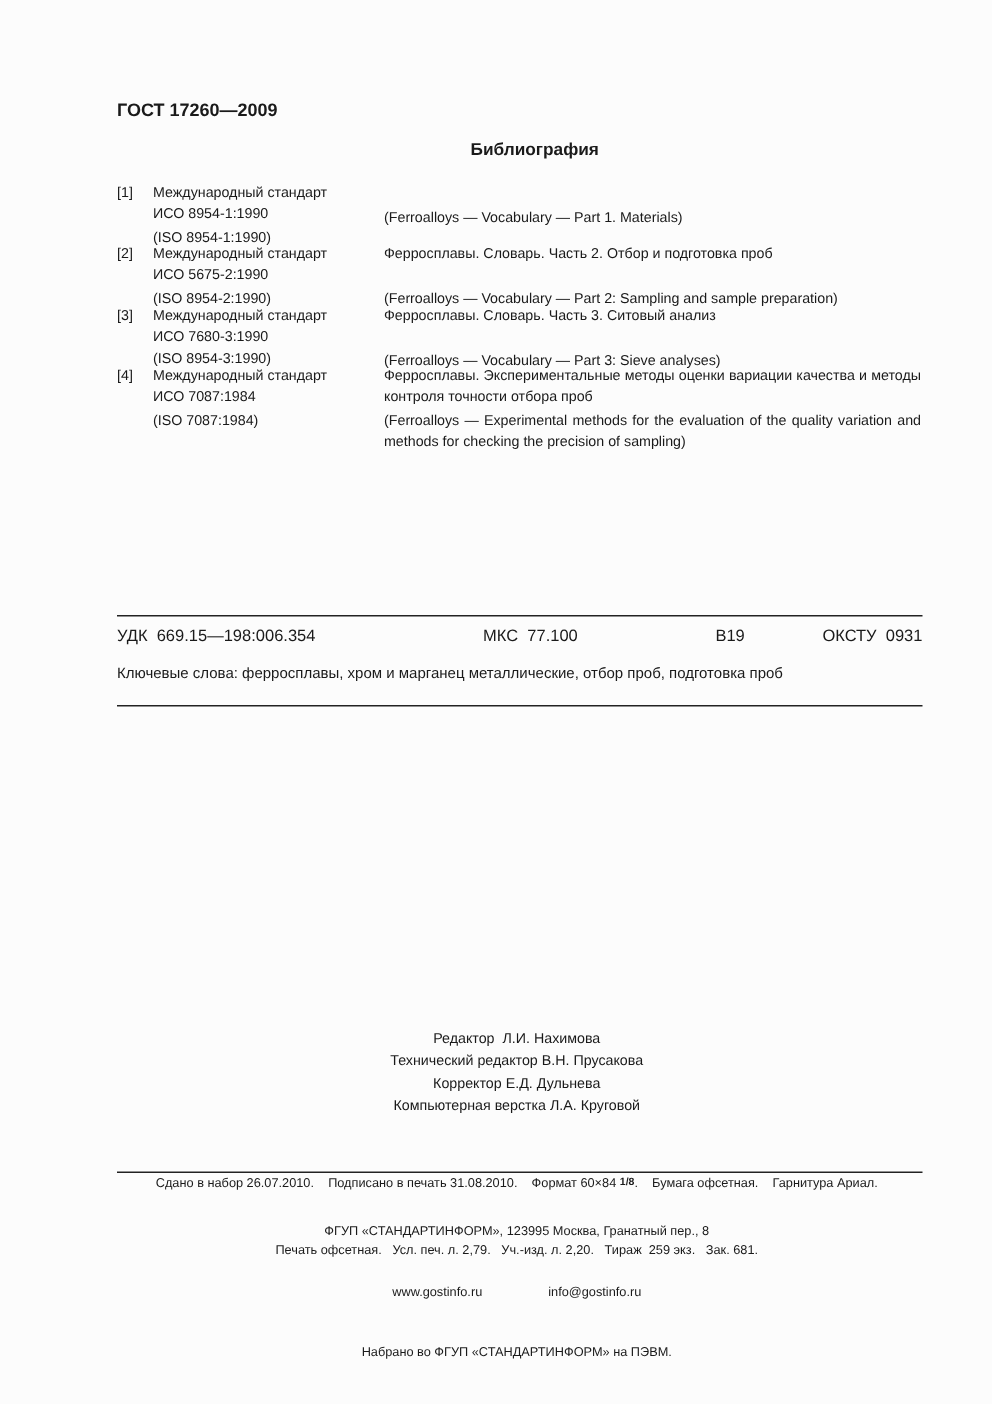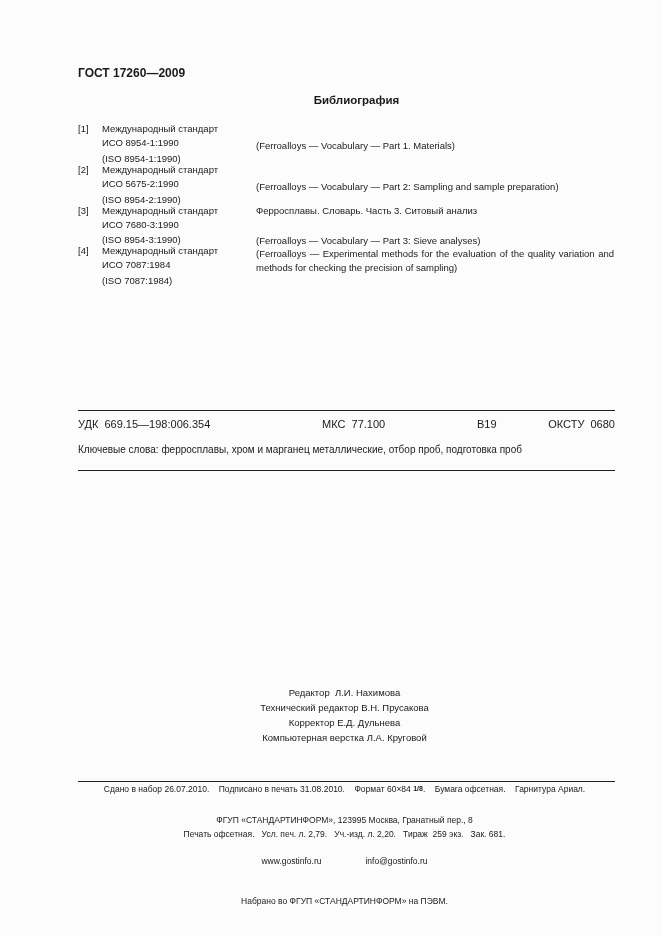--- a/index.html
+++ b/index.html
@@ -106,6 +106,7 @@
     <div style="margin-top:3px">(ISO 8954-2:1990)</div>
   </div>
   <div class="bib-right">
+    <div>Ферросплавы. Словарь. Часть 2. Отбор и подготовка проб</div>
     <div style="margin-top:16.5px">(Ferroalloys — Vocabulary — Part 2: Sampling and sample preparation)</div>
   </div>
 </div>

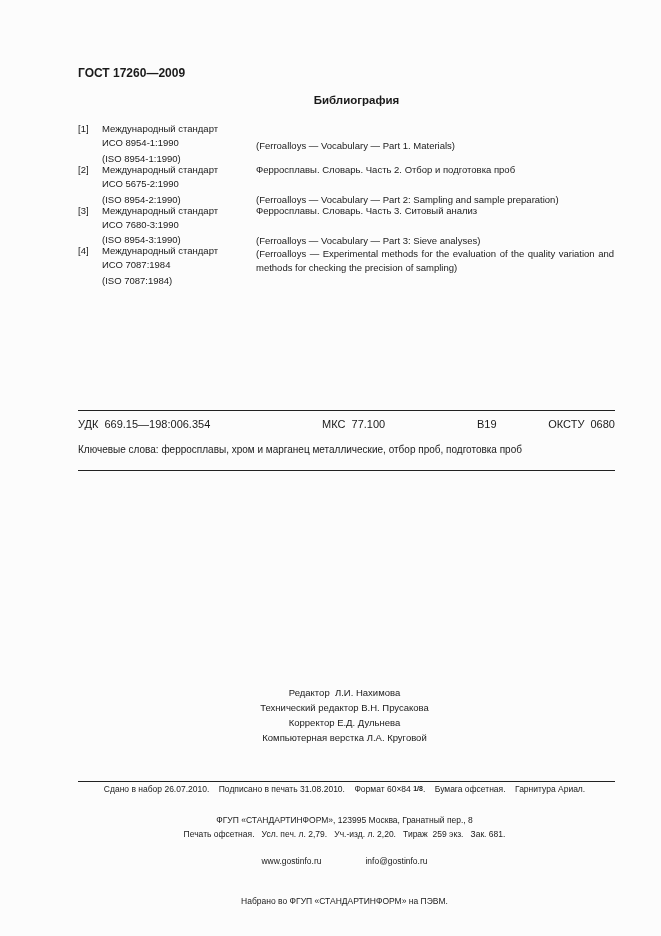--- a/index.html
+++ b/index.html
@@ -132,6 +132,7 @@
     <div style="margin-top:3px">(ISO 7087:1984)</div>
   </div>
   <div class="bib-right">
+    <div>Ферросплавы. Экспериментальные методы оценки вариации качества и методы контроля точности отбора проб</div>
     <div style="margin-top:3px">(Ferroalloys — Experimental methods for the evaluation of the quality variation and methods for checking the precision of sampling)</div>
   </div>
 </div>

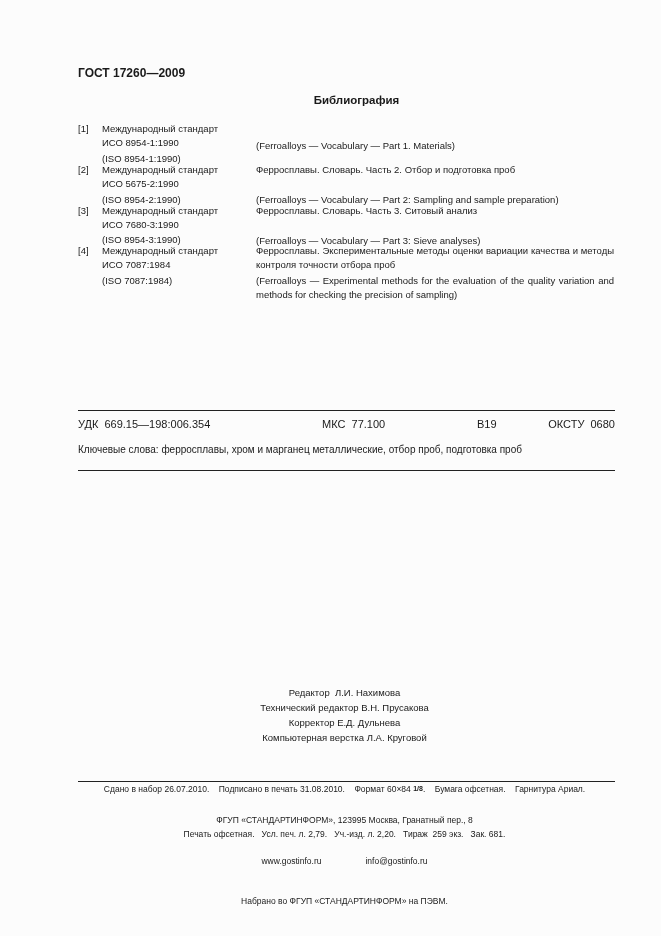--- a/index.html
+++ b/index.html
@@ -143,7 +143,7 @@
   <span>УДК  669.15—198:006.354</span>
   <span style="margin-left:60px">МКС  77.100</span>
   <span style="margin-left:40px">В19</span>
-  <span>ОКСТУ  0680</span>
+  <span>ОКСТУ  0931</span>
 </div>
 
 <div class="abs keywords">Ключевые слова: ферросплавы, хром и марганец металлические, отбор проб, подготовка проб</div>

